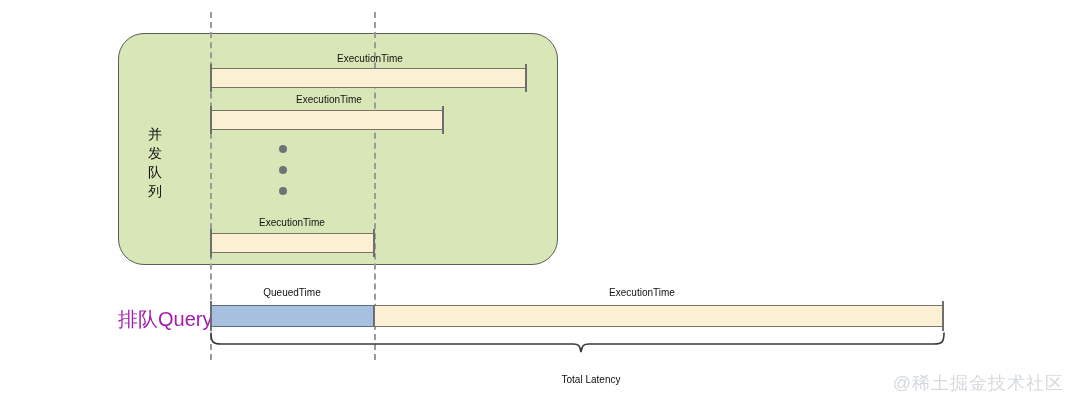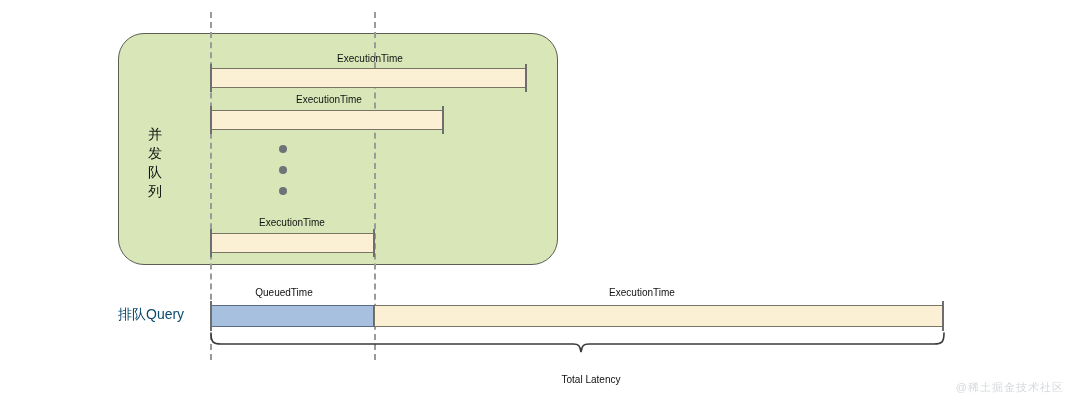--- a/index.html
+++ b/index.html
@@ -164,7 +164,7 @@
 
   <div class="row-label" style="left:118px; top:306px; width:84px;">排队Query</div>
 
-  <div class="lab center" style="left:284px; top:287px;">QueuedTime</div>
+  <div class="lab center" style="left:292px; top:287px;">QueuedTime</div>
   <div class="lab center" style="left:642px; top:287px;">ExecutionTime</div>
 
   <div class="bar queued" style="left:211px; top:305px; width:163px; height:22px;"></div>

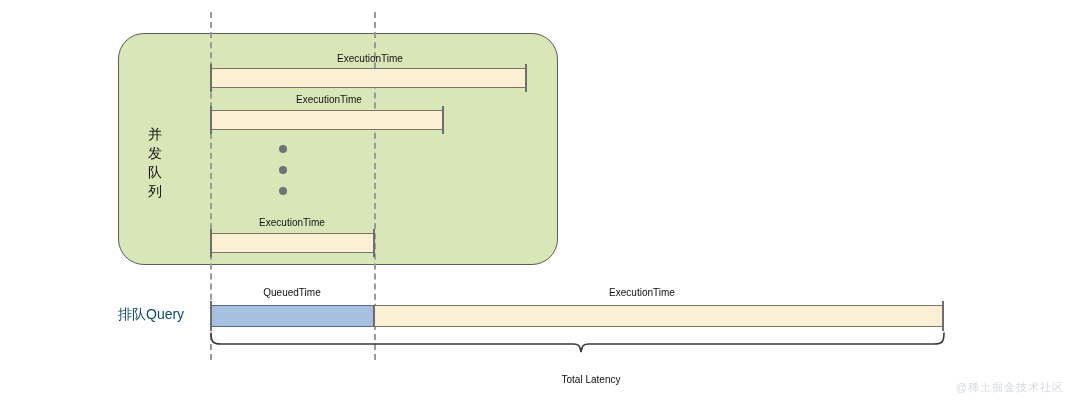--- a/index.html
+++ b/index.html
@@ -100,10 +100,10 @@
   }
   .row-label {
     position: absolute;
-    font-size: 14px;
-    color: #0c4a6e;
+    font-size: 20px;
+    color: #a21caf;
     white-space: nowrap;
-    text-align: left;
+    text-align: center;
   }
 
   

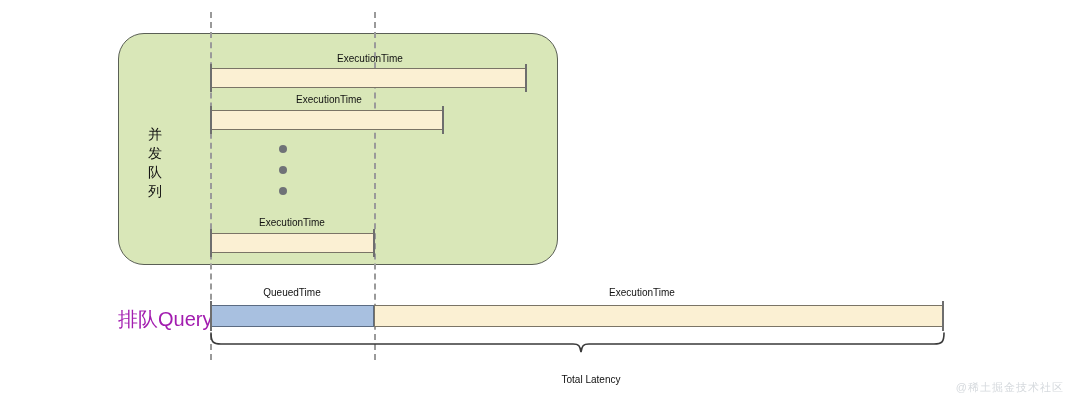--- a/index.html
+++ b/index.html
@@ -120,7 +120,7 @@
     position: absolute;
     right: 16px;
     bottom: 10px;
-    font-size: 11px;
+    font-size: 18px;
     color: #d6dade;
     letter-spacing: 1px;
     white-space: nowrap;

